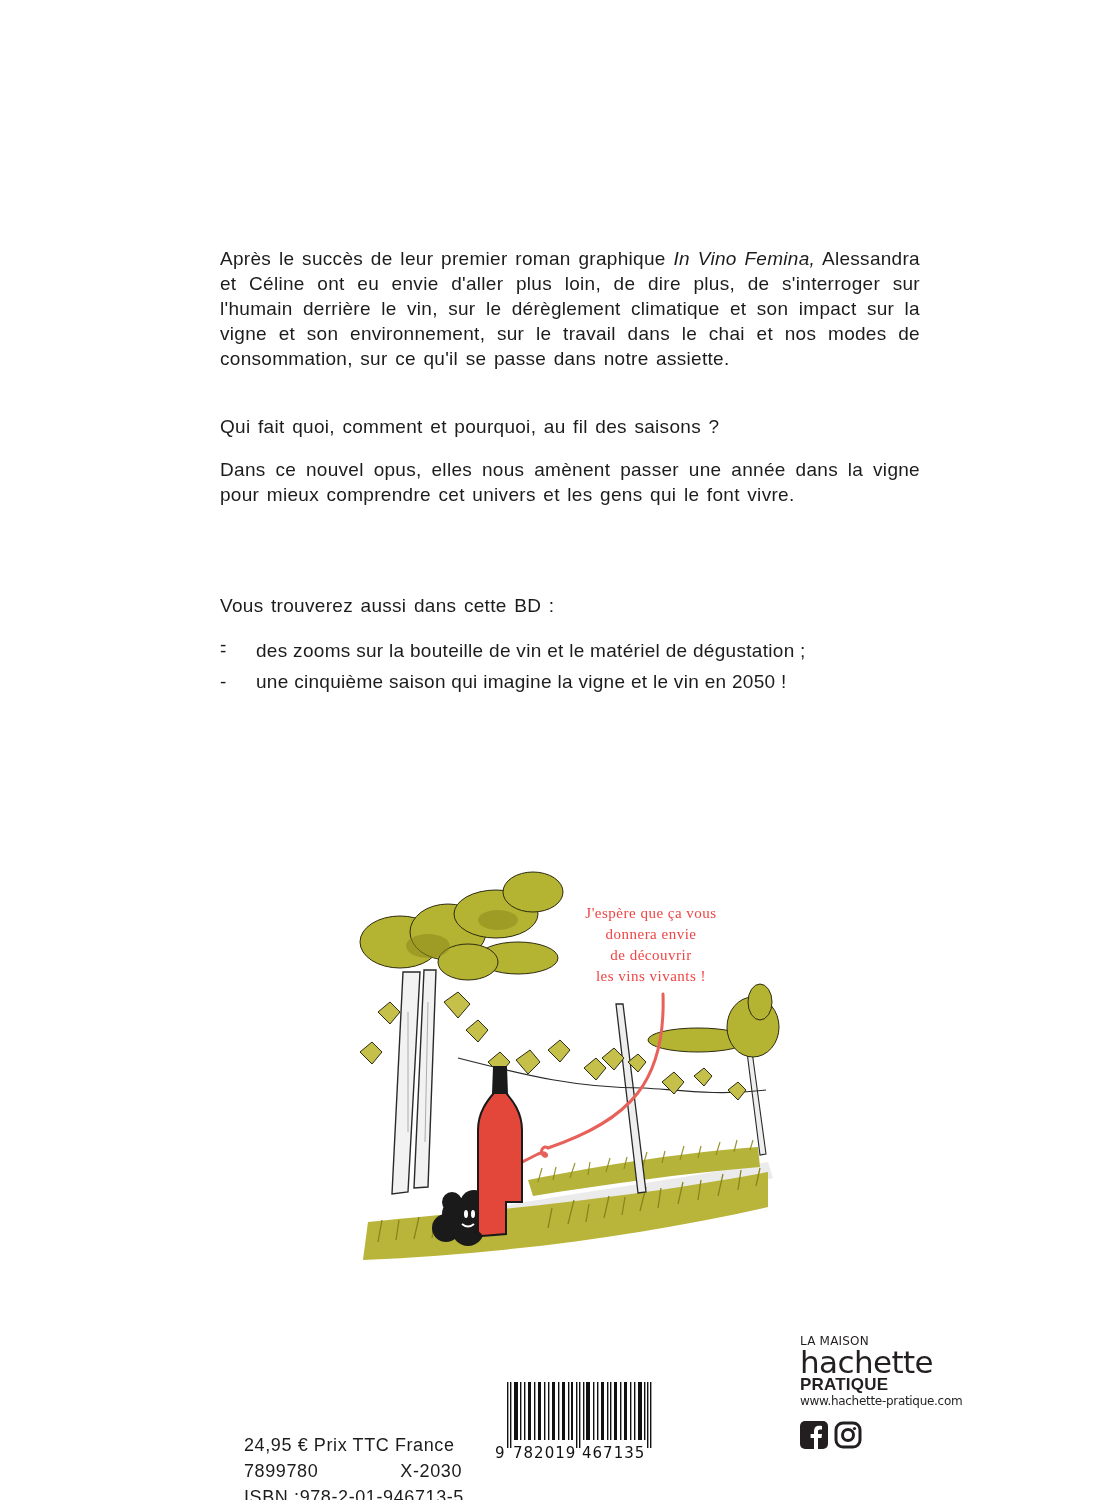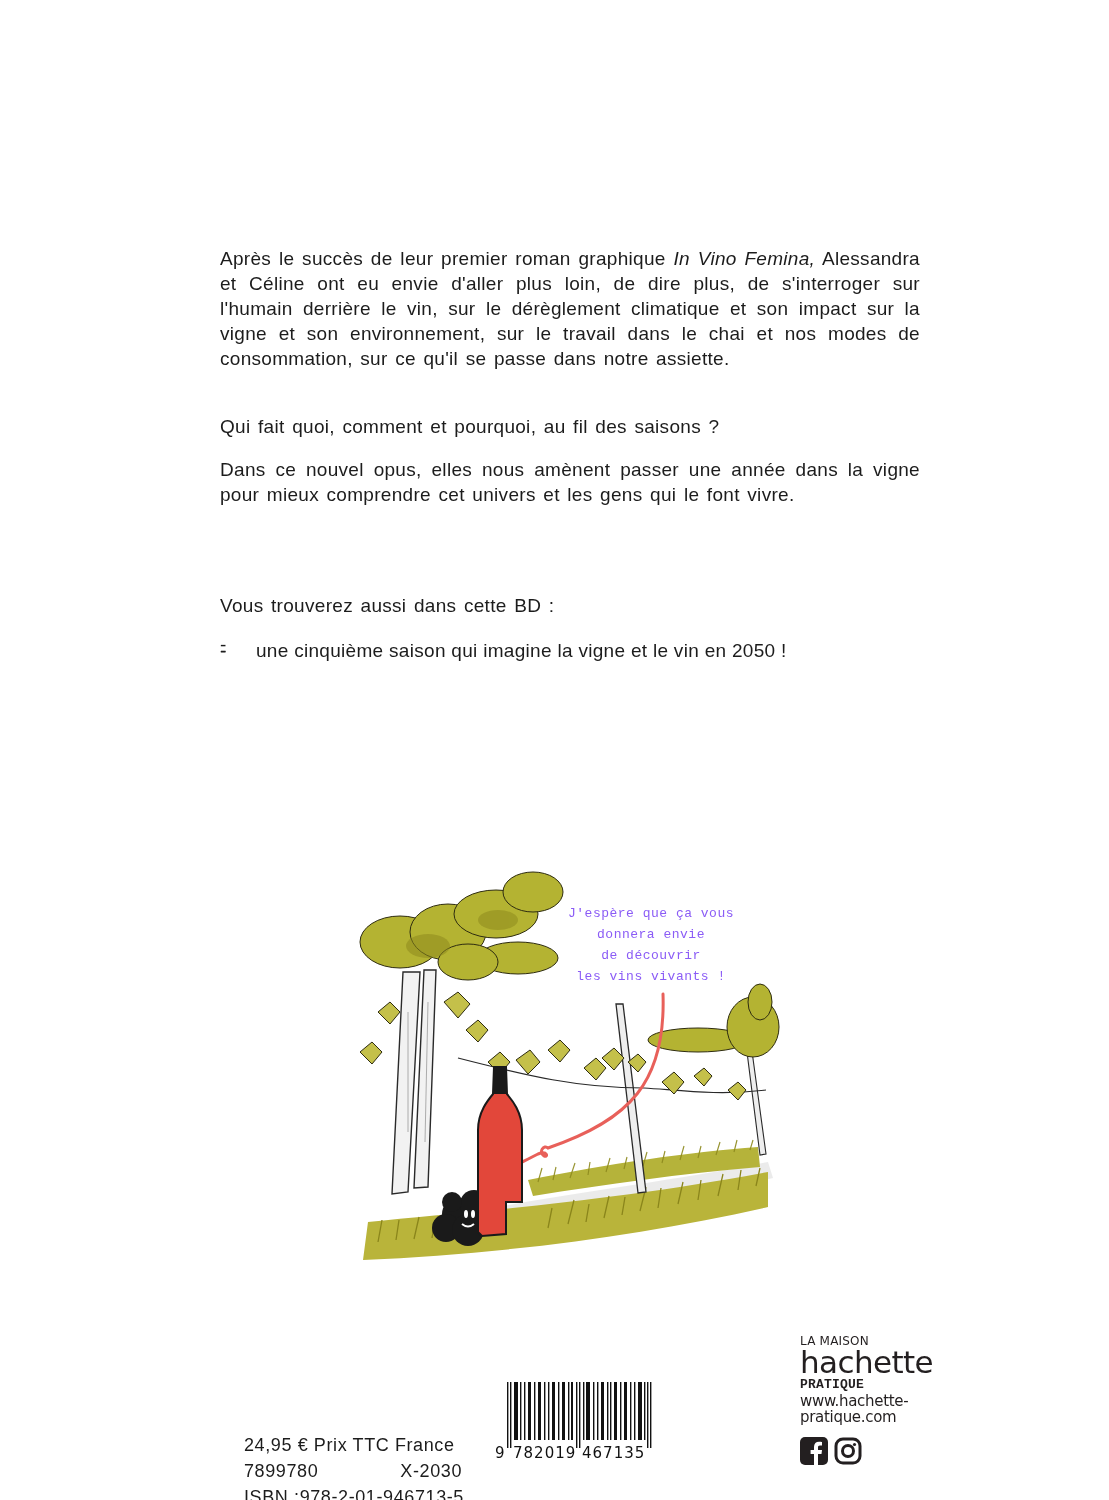--- a/index.html
+++ b/index.html
@@ -55,7 +55,7 @@
 
   <ul class="list">
     <li><span class="dash">-</span></li>
-    <li style="margin-top:2px"><span class="dash">-</span></li>
+    <li style="margin-top:2px"><span class="dash">-</span><span>des zooms sur la bouteille de vin et le matériel de dégustation ;</span></li>
     <li><span class="dash">-</span><span>une cinquième saison qui imagine la vigne et le vin en 2050 !</span></li>
   </ul>
 

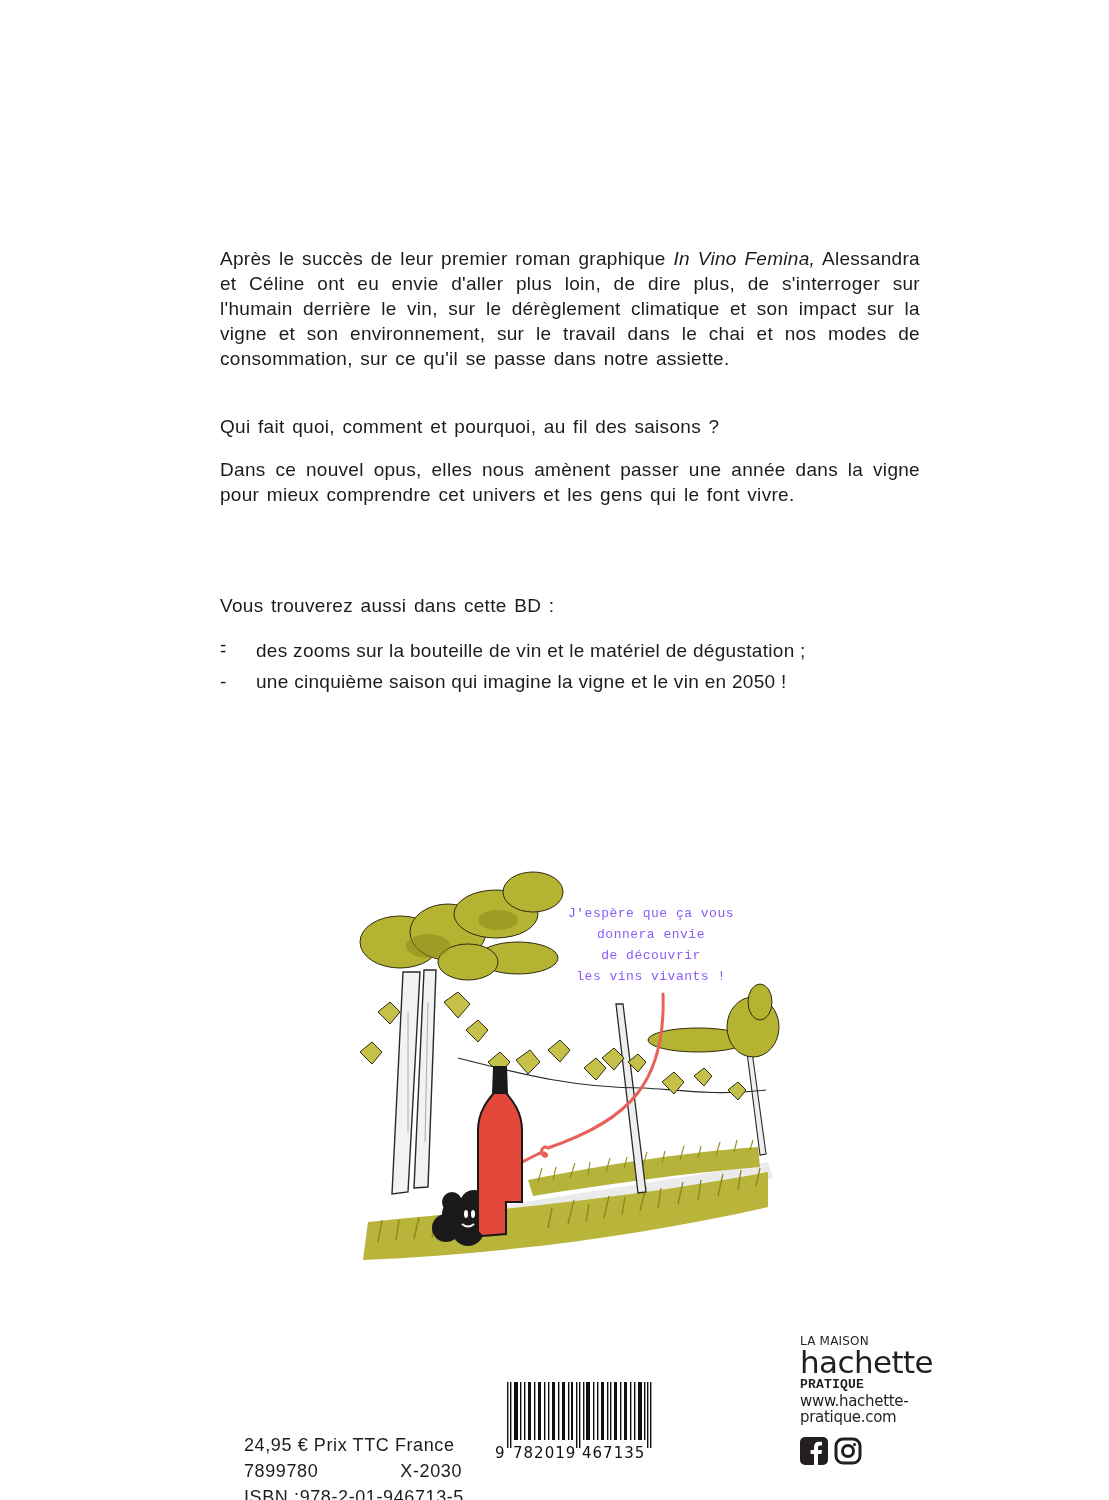--- a/index.html
+++ b/index.html
@@ -24,7 +24,7 @@
 
     .illustration { position: absolute; left: 340px; top: 862px; width: 440px; height: 400px; }
     .speech { position: absolute; left: 548px; top: 903px; width: 190px; text-align: center;
-      font-family: Liberation Mono, monospace; font-size: 13px; line-height: 21px; color:#8b5cf6; letter-spacing: 0.5px; }
+      font-family: Liberation Serif, serif; font-size: 15px; line-height: 21px; color:#ef4444; letter-spacing: 0.5px; }
 
     .price-block { position: absolute; left: 236px; top: 1432px; width: 218px;
       font-family: "Liberation Sans Narrow", "Liberation Sans", sans-serif; font-size: 18px; line-height: 26px; color:#1c1c1c; letter-spacing: 0.6px; }

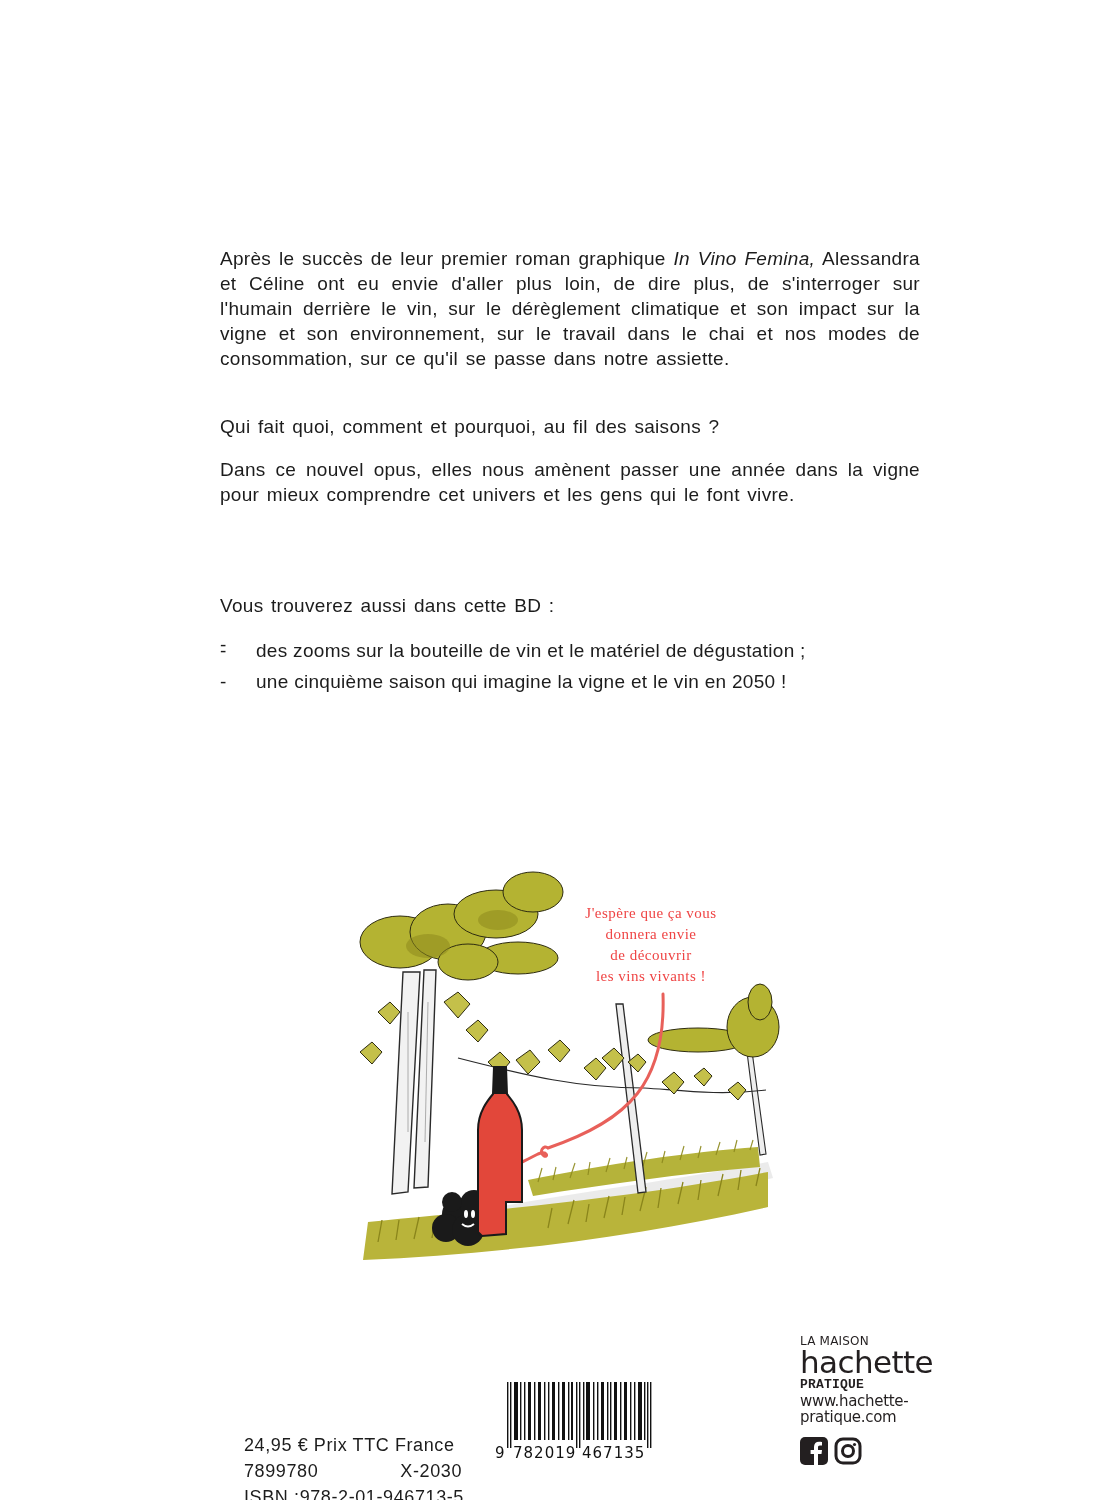--- a/index.html
+++ b/index.html
@@ -35,7 +35,7 @@
     .publisher { position: absolute; left: 792px; top: 1334px; width: 170px; color: #231f20; }
     .pub-top { font-family: "DejaVu Sans", sans-serif; font-size: 12px; letter-spacing: 0.2px; line-height: 14px; }
     .pub-name { font-family: "DejaVu Sans", sans-serif; font-size: 31px; line-height: 30px; letter-spacing: -0.6px; margin-top: -1px; }
-    .pub-sub { font-family: Liberation Mono, monospace; font-size: 13px; line-height: 16px; letter-spacing: 0.2px; font-weight: bold; }
+    .pub-sub { font-family: Liberation Sans, sans-serif; font-size: 17px; line-height: 16px; letter-spacing: 0.2px; font-weight: bold; }
     .pub-url { font-family: "DejaVu Sans", sans-serif; font-size: 15px; line-height: 16px; letter-spacing: -0.3px; }
     .social { display: flex; gap: 6px; margin-top: 12px; }
     .social span { display: inline-block; width: 28px; height: 28px; }

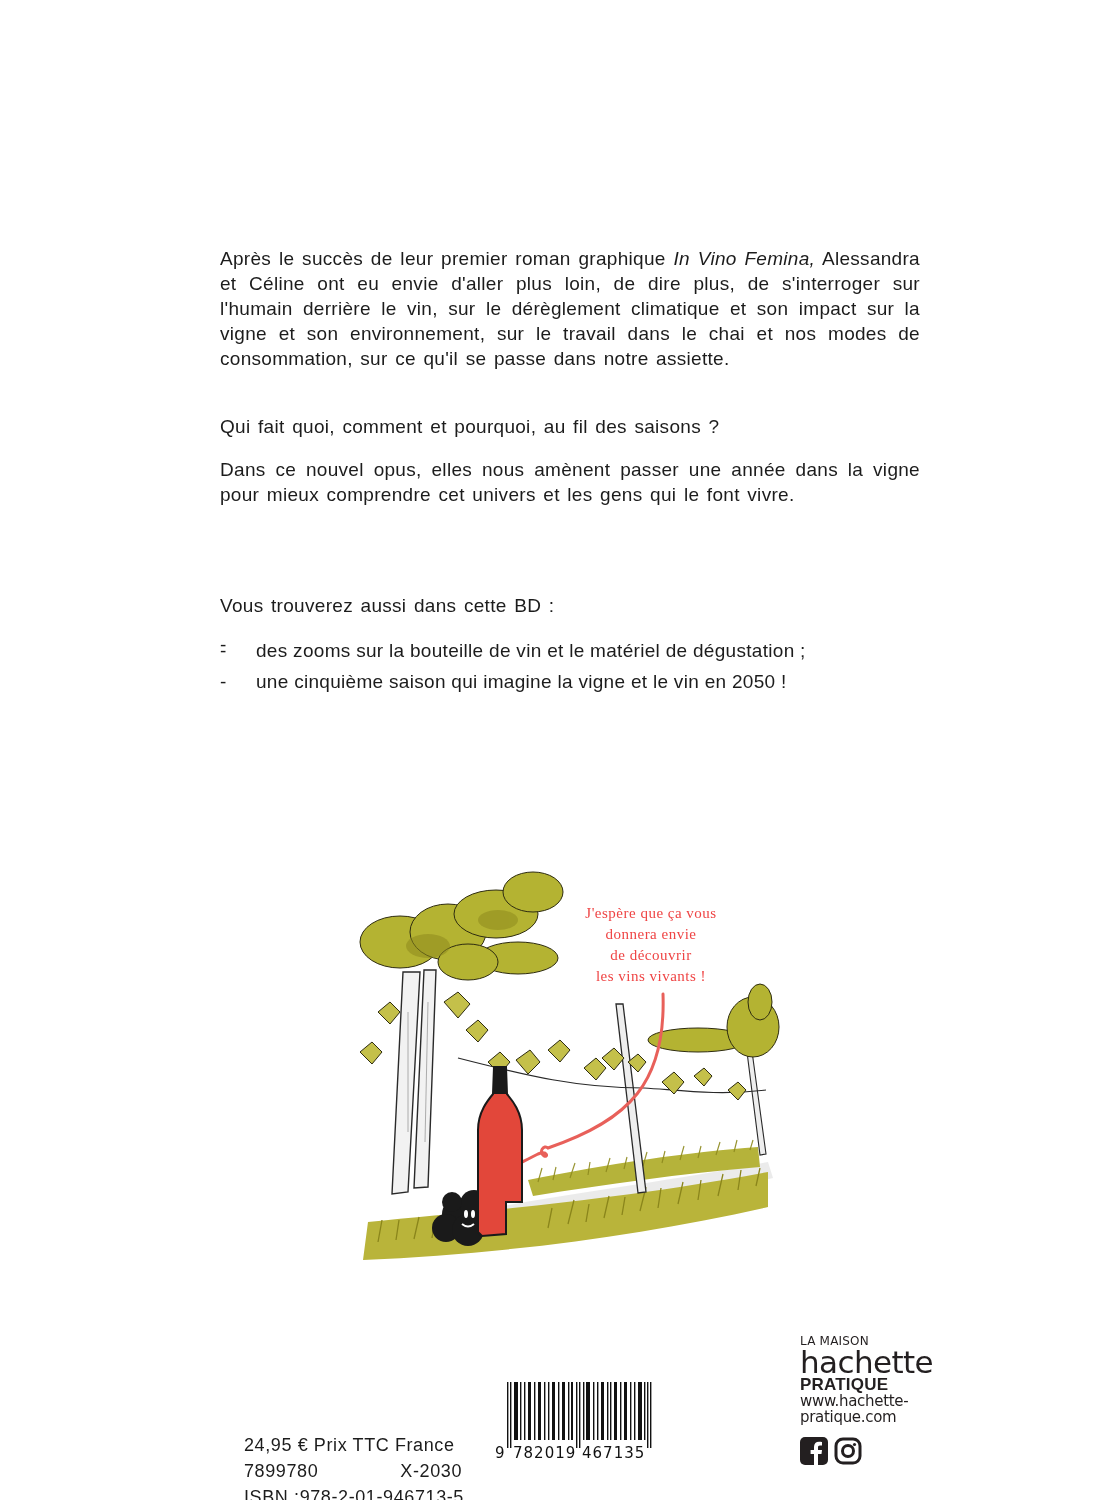--- a/index.html
+++ b/index.html
@@ -36,7 +36,7 @@
     .pub-top { font-family: "DejaVu Sans", sans-serif; font-size: 12px; letter-spacing: 0.2px; line-height: 14px; }
     .pub-name { font-family: "DejaVu Sans", sans-serif; font-size: 31px; line-height: 30px; letter-spacing: -0.6px; margin-top: -1px; }
     .pub-sub { font-family: Liberation Sans, sans-serif; font-size: 17px; line-height: 16px; letter-spacing: 0.2px; font-weight: bold; }
-    .pub-url { font-family: "DejaVu Sans", sans-serif; font-size: 15px; line-height: 16px; letter-spacing: -0.3px; }
+    .pub-url { font-family: "DejaVu Sans", sans-serif; font-size: 12px; line-height: 16px; letter-spacing: -0.3px; }
     .social { display: flex; gap: 6px; margin-top: 12px; }
     .social span { display: inline-block; width: 28px; height: 28px; }
   </style>

